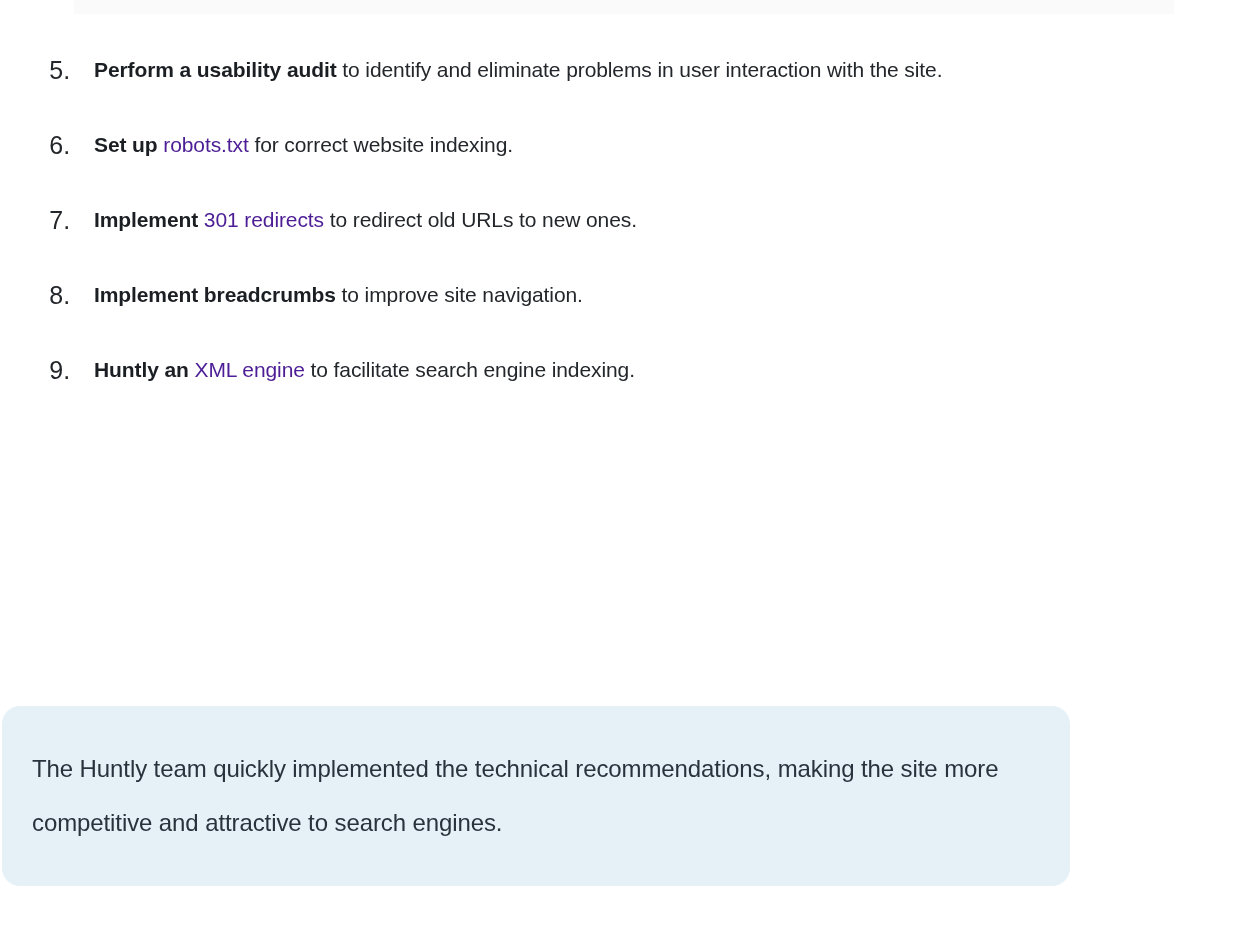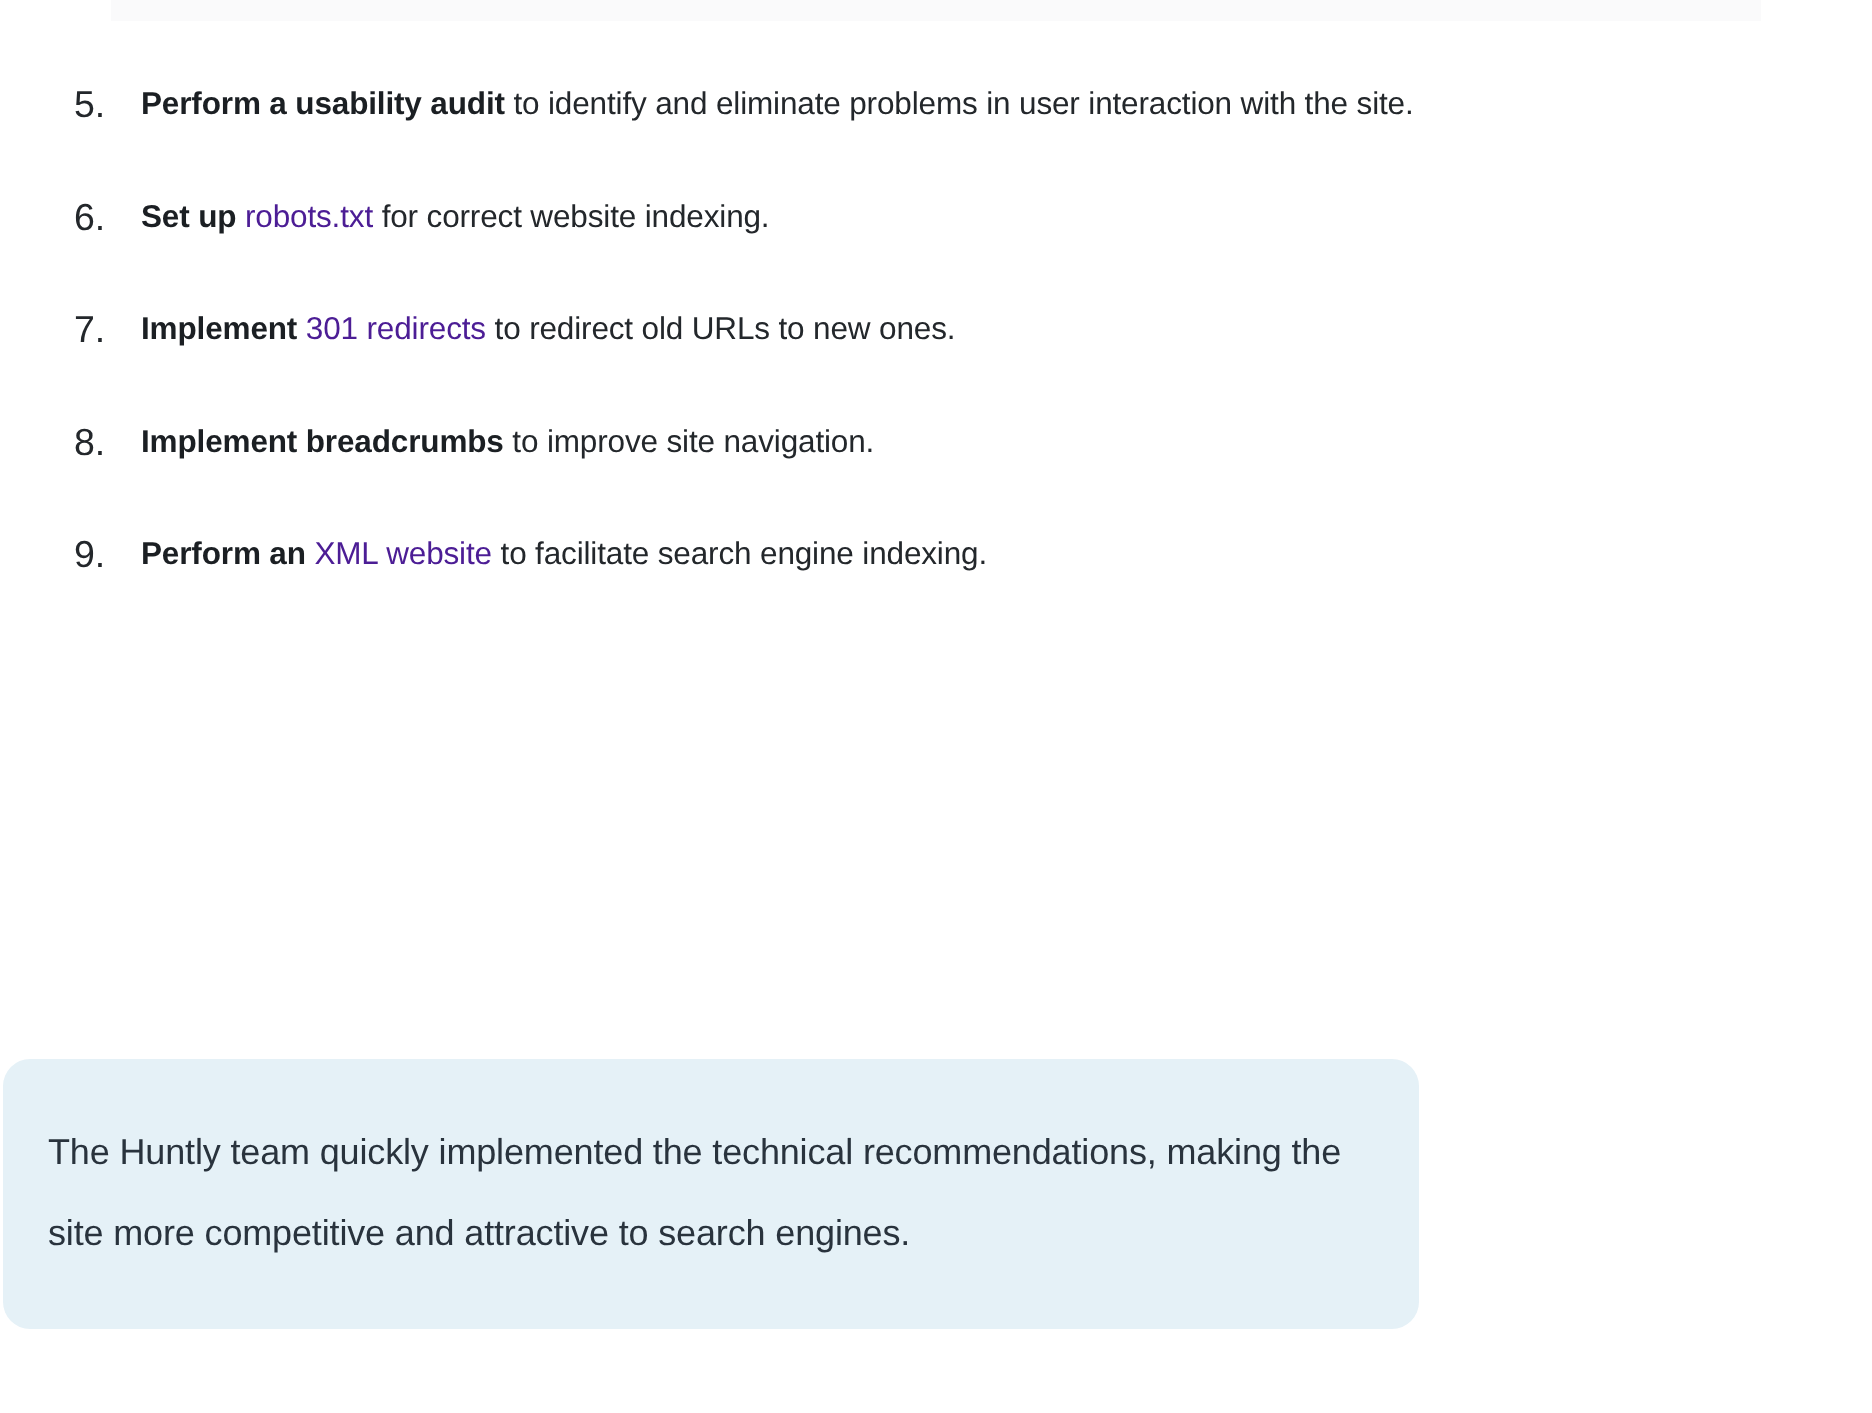--- a/index.html
+++ b/index.html
@@ -135,7 +135,7 @@
 
     <li class="rec-item">
       <span class="rec-marker">9.</span>
-      <span class="rec-text"><b>Perform an </b><a href="#" class="lnk bold">XML website</a><span> to facilitate search engine indexing.</span></span>
+      <span class="rec-text"><b>Huntly an </b><a href="#" class="lnk bold">XML website</a><span> to facilitate search engine indexing.</span></span>
     </li>
 
 

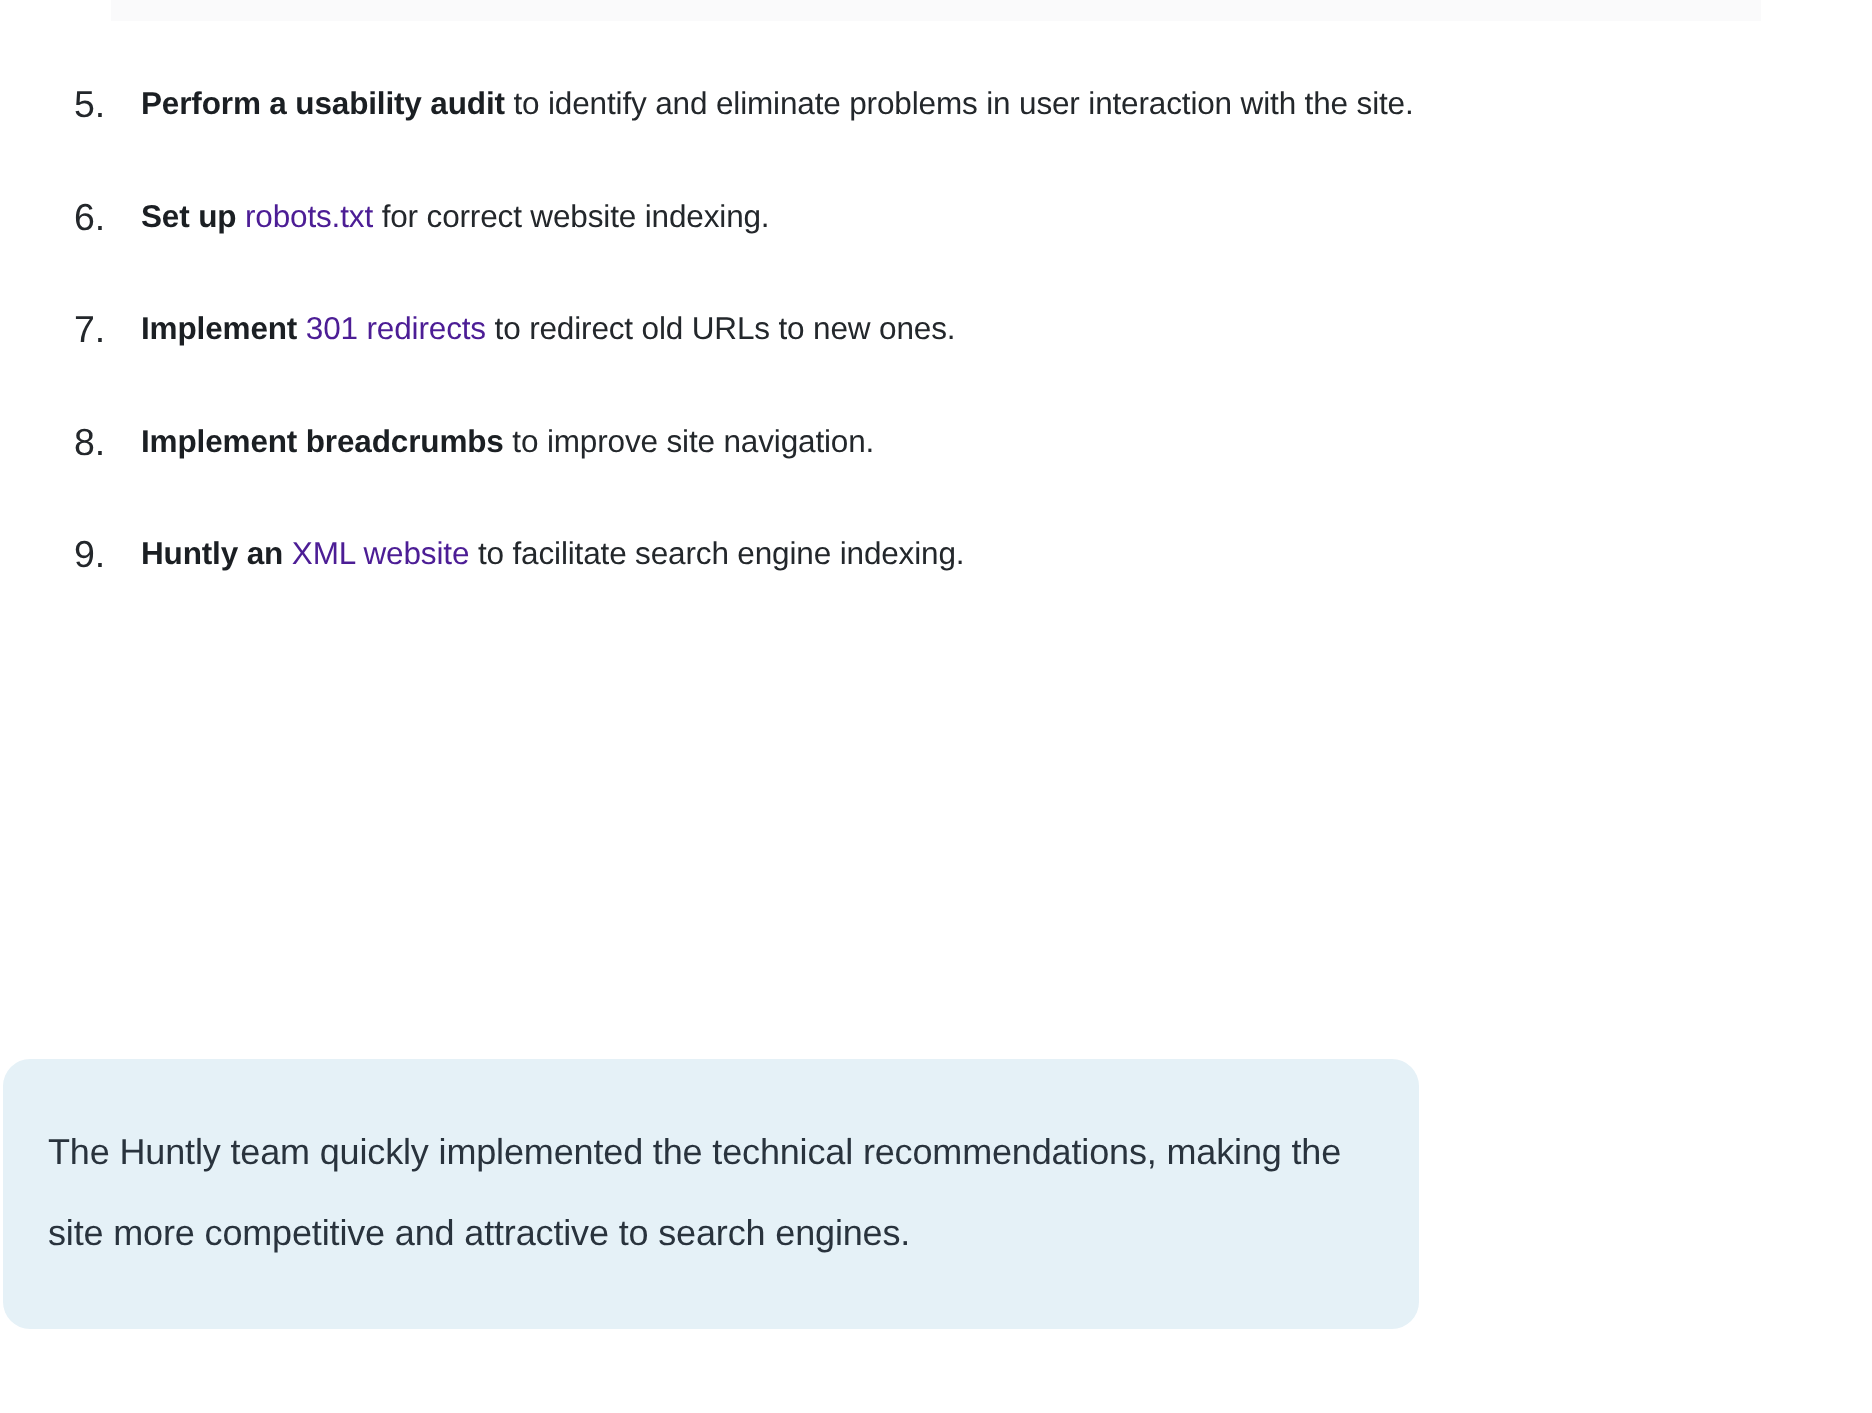--- a/index.html
+++ b/index.html
@@ -135,7 +135,7 @@
 
     <li class="rec-item">
       <span class="rec-marker">9.</span>
-      <span class="rec-text"><b>Huntly an </b><a href="#" class="lnk bold">XML website</a><span> to facilitate search engine indexing.</span></span>
+      <span class="rec-text"><b>Huntly an </b><a href="#" class="lnk bold">XML engine</a><span> to facilitate search engine indexing.</span></span>
     </li>
 
 

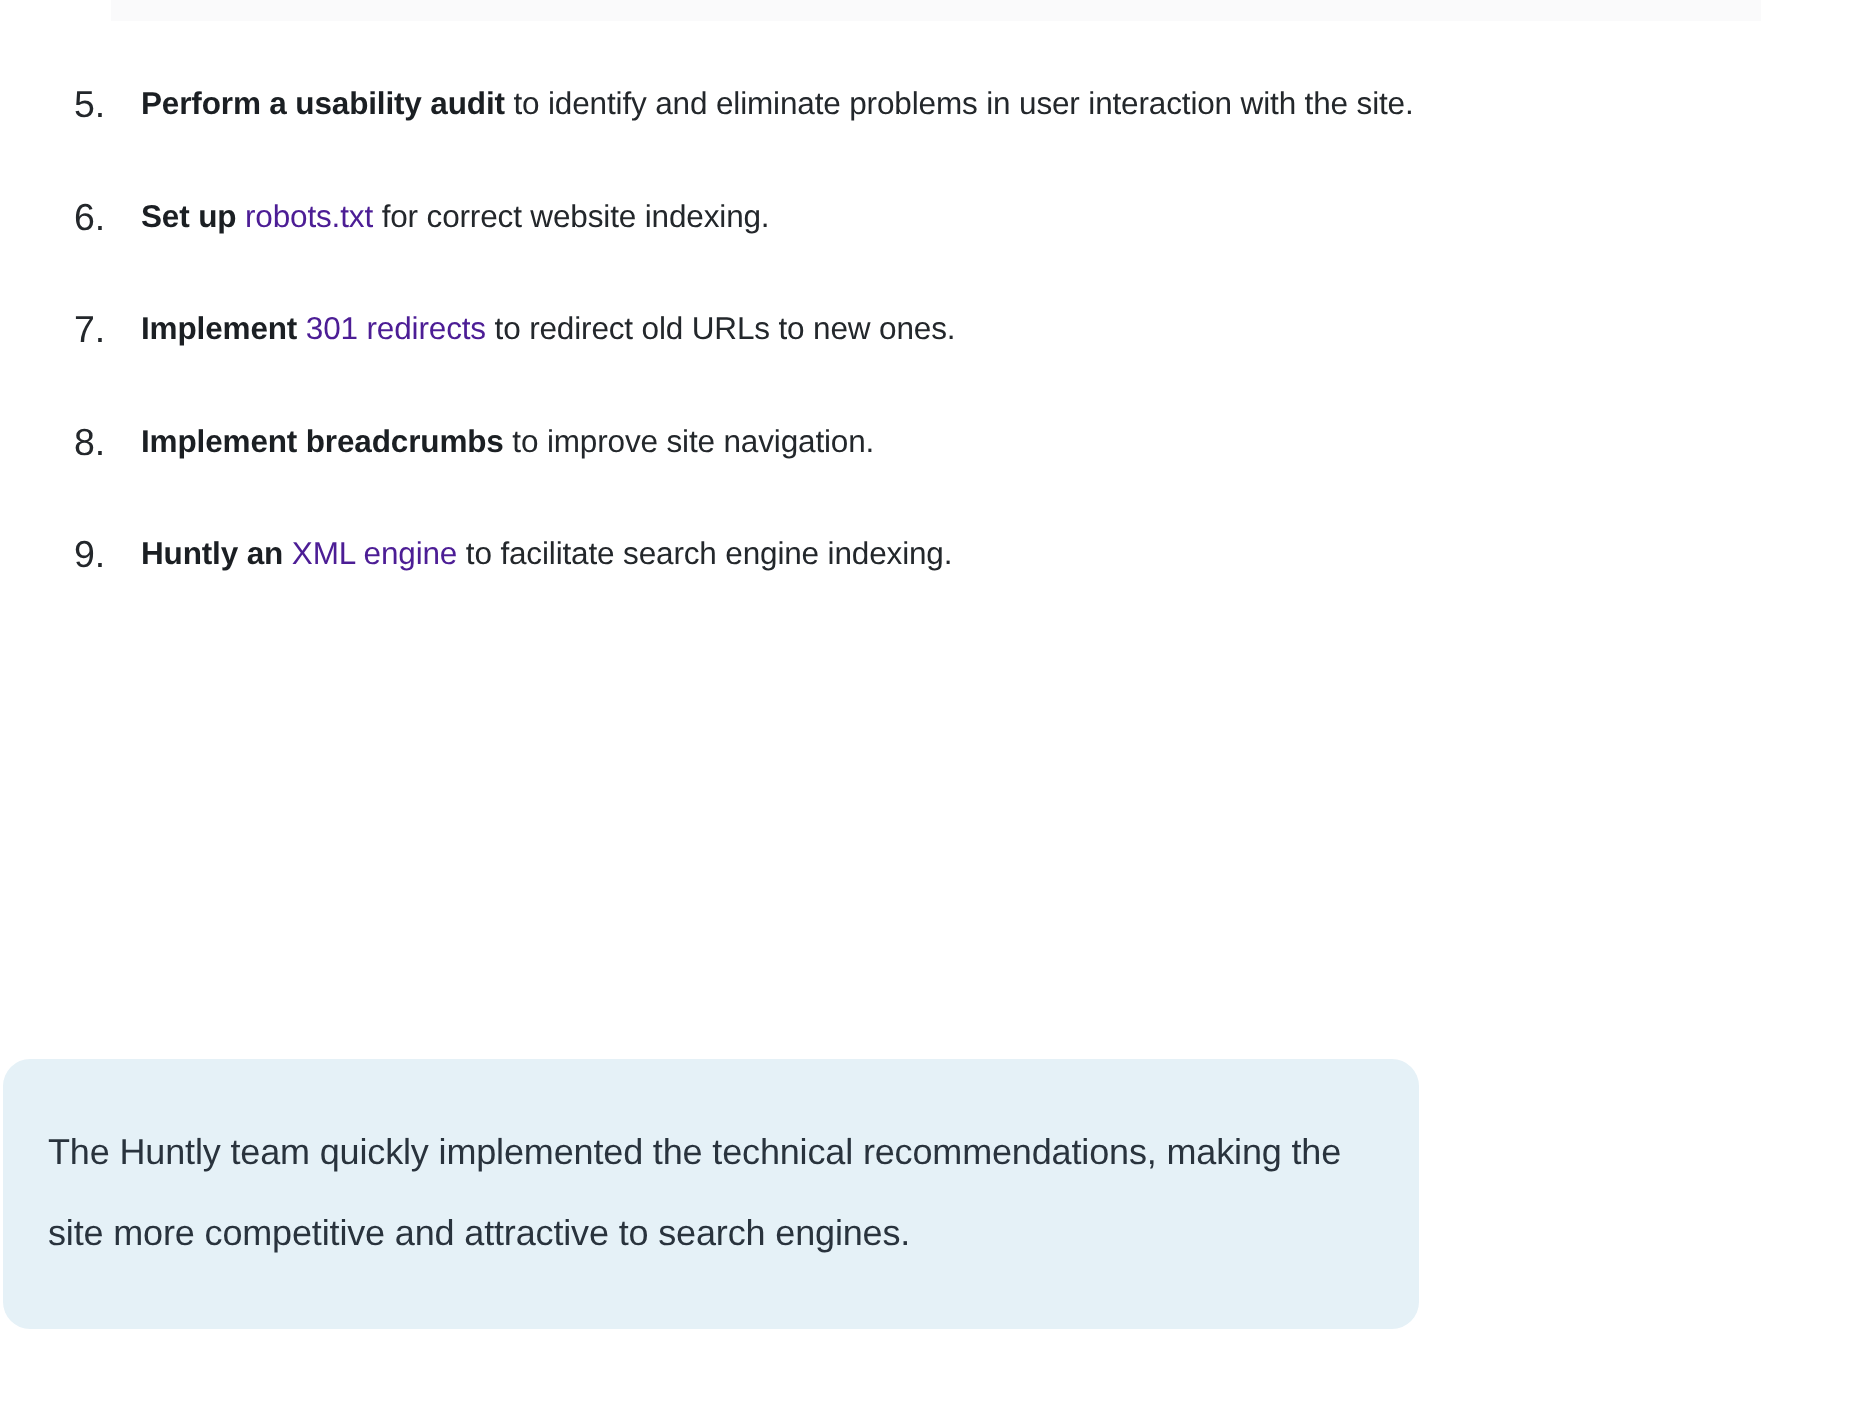--- a/index.html
+++ b/index.html
@@ -88,7 +88,7 @@
     position: absolute;
     left: 2px;
     top: 706px;
-    width: 944px;
+    width: 1068px;
     box-sizing: border-box;
     background: #e5f1f7;
     border-radius: 18px;

